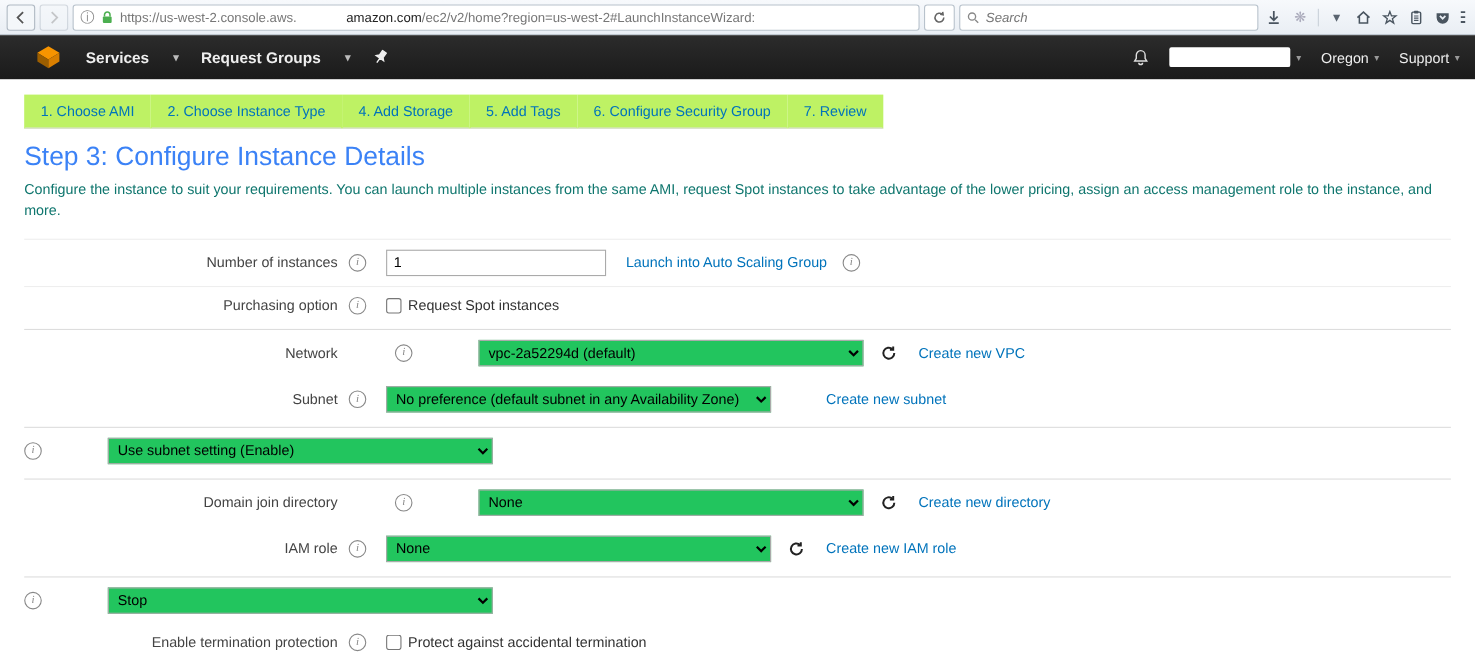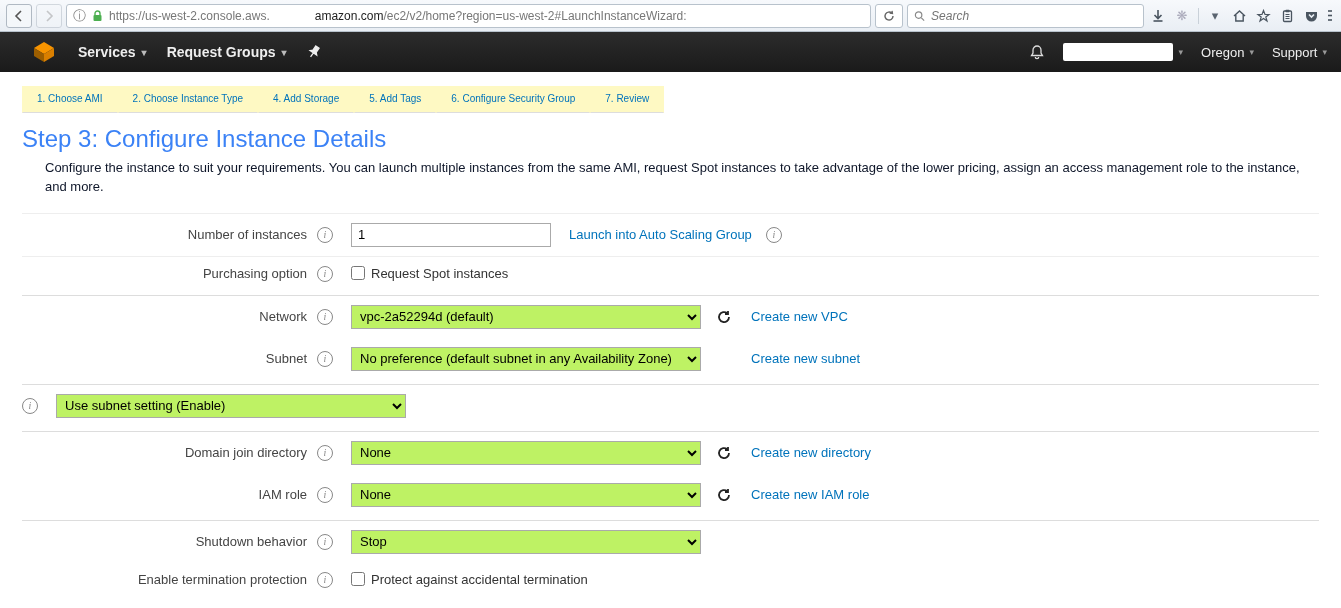--- a/index.html
+++ b/index.html
@@ -13,7 +13,7 @@
   .url-text { flex:1; white-space:nowrap; overflow:hidden; font-size:12px; color:#777;}
   .url-text .dark{ color:#222;margin-left:45px;}
   .reload-btn, .search-box { height:24px; border:1px solid #b8c2cc; border-radius:3px; background:#fff; display:flex; align-items:center; padding:0 6px; color:#888;}
-  .search-box { width:237px; gap:6px;}
+  .search-box { width:272px; gap:6px;}
   .search-box input{ border:none; outline:none; width:100%; font-style:italic; color:#888; font-size:12px;}
   .tb-icon { width:20px; height:20px; display:flex; align-items:center; justify-content:center; color:#5a6470;}
   .tb-sep{ width:1px; height:16px; background:#c9d1d9; margin:0 2px;}

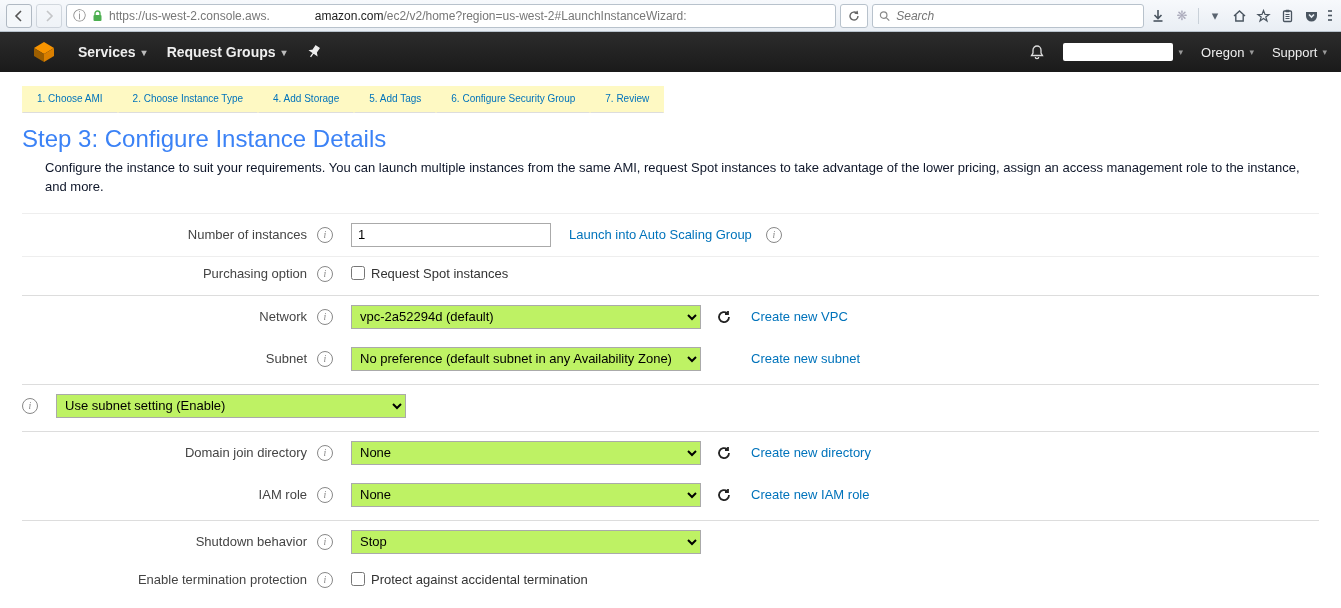--- a/index.html
+++ b/index.html
@@ -21,7 +21,7 @@
   
   .aws-header{ display:flex; align-items:center; height:40px; background:#232f3e; background:linear-gradient(#2c2c2c,#1a1a1a); color:#ddd; padding:0 14px 0 30px; gap:20px;}
   .aws-logo{ width:28px; height:28px;}
-  .hmenu{ display:flex; align-items:center; gap:6px; font-size:14px; font-weight:bold; color:#eee; cursor:pointer;}
+  .hmenu{ display:flex; align-items:center; gap:22px; font-size:14px; font-weight:bold; color:#eee; cursor:pointer;}
   .hmenu .car{ font-size:10px; color:#bbb;}
   .pin-icon{ color:#eee;}
   .hspacer{ flex:1;}

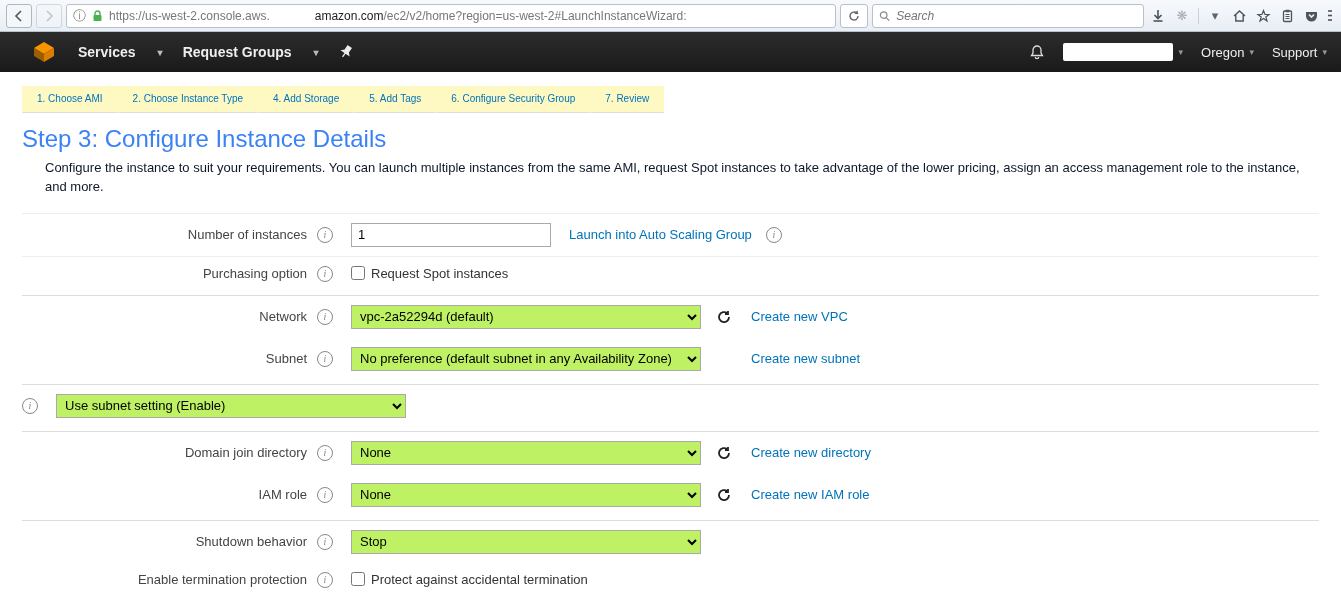--- a/index.html
+++ b/index.html
@@ -32,7 +32,7 @@
   
   
   .wizard-tabs{ display:flex; padding:14px 0 0 22px; border-bottom:0;}
-  .wtab{ padding:6px 14px 8px; font-size:10px; color:#0073bb; border:1px solid transparent; border-bottom:1px solid #ddd; cursor:pointer; background:#fef9c3;}
+  .wtab{ padding:6px 14px 8px; font-size:13px; color:#0073bb; border:1px solid transparent; border-bottom:1px solid #ddd; cursor:pointer; background:#bef264;}
   .wtab + .wtab{ }
   .wtab.active{ color:#444; font-weight:bold; border:1px solid #ddd; border-bottom:2px solid #ec7211; border-top-left-radius:2px; border-top-right-radius:2px;}
   .wtab:not(.active){ border-bottom:1px solid #ddd;}

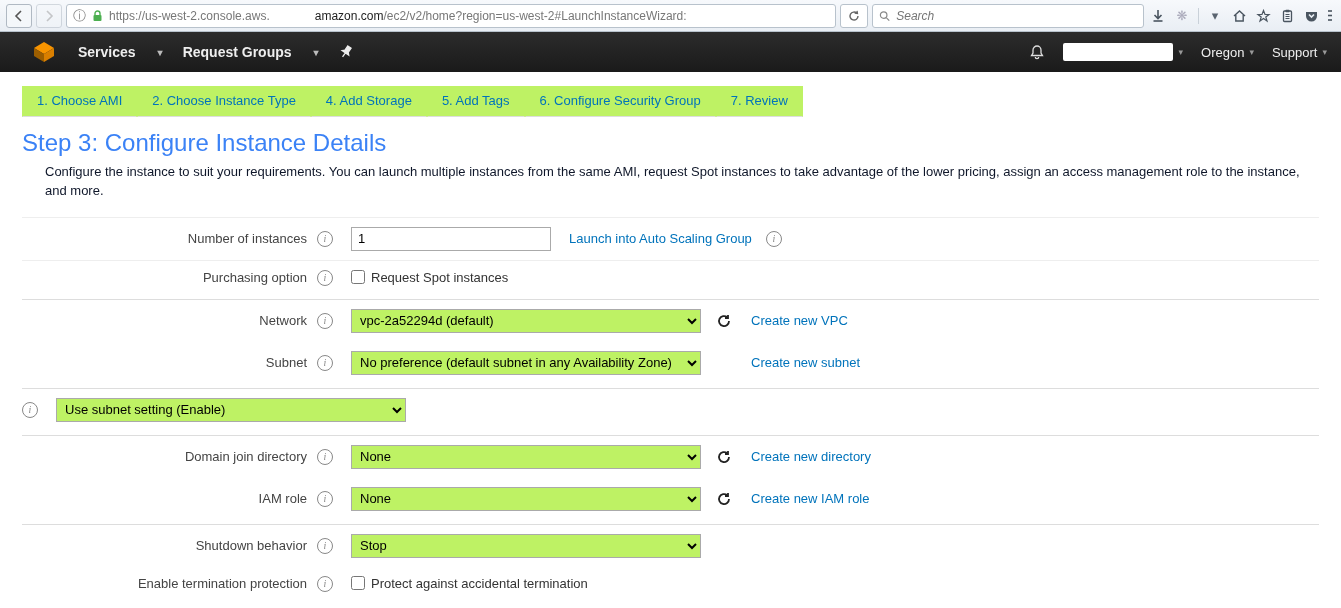--- a/index.html
+++ b/index.html
@@ -39,7 +39,7 @@
   
   .content{ padding:12px 22px;}
   h1.step-title{ font-size:24px; font-weight:normal; color:#3b82f6; margin-bottom:6px;}
-  .step-desc{ font-size:13px; color:#0f172a; line-height:1.45; margin-bottom:16px;margin-left:23px;}
+  .step-desc{ font-size:13px; color:#0f766e; line-height:1.45; margin-bottom:16px;}
   
   .form-row{ display:flex; align-items:center; padding:9px 0; border-top:1px solid #eee;}
   .form-row.first{ border-top:1px solid #eee;}

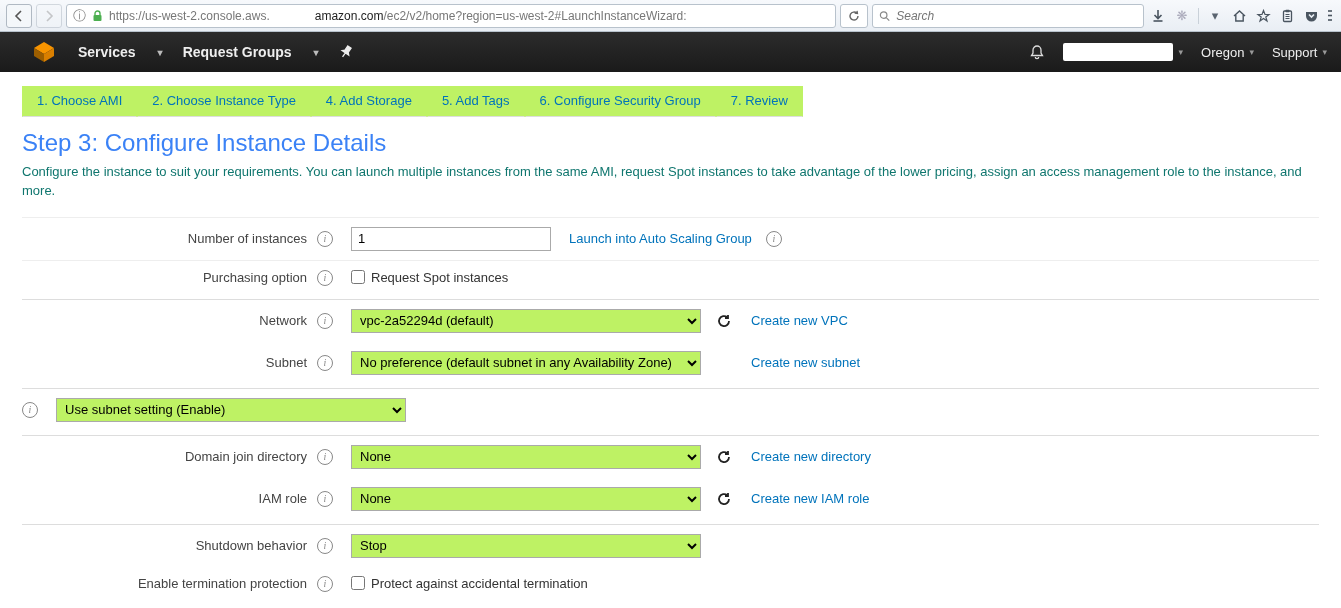--- a/index.html
+++ b/index.html
@@ -49,7 +49,7 @@
   .ctrl{ display:flex; align-items:center; gap:14px;}
   .txt-in{ width:200px; height:24px; border:1px solid #aaa; padding:0 6px; font-size:13px;}
   .sel{ height:24px; width:350px; border:1px solid #aaa; padding:0 4px; font-size:13px; background:#bef264;}
-  .chk-wrap{ display:flex; gap:6px;}
+  .chk-wrap{ display:flex; align-items:center; gap:6px;}
   .chk{ width:14px; height:14px;}
   .lnk{ color:#0073bb; text-decoration:none; font-size:13px; cursor:pointer;}
   .refresh-ic{ width:18px; height:18px; display:flex; align-items:center; justify-content:center; font-weight:bold; color:#333; cursor:pointer;}

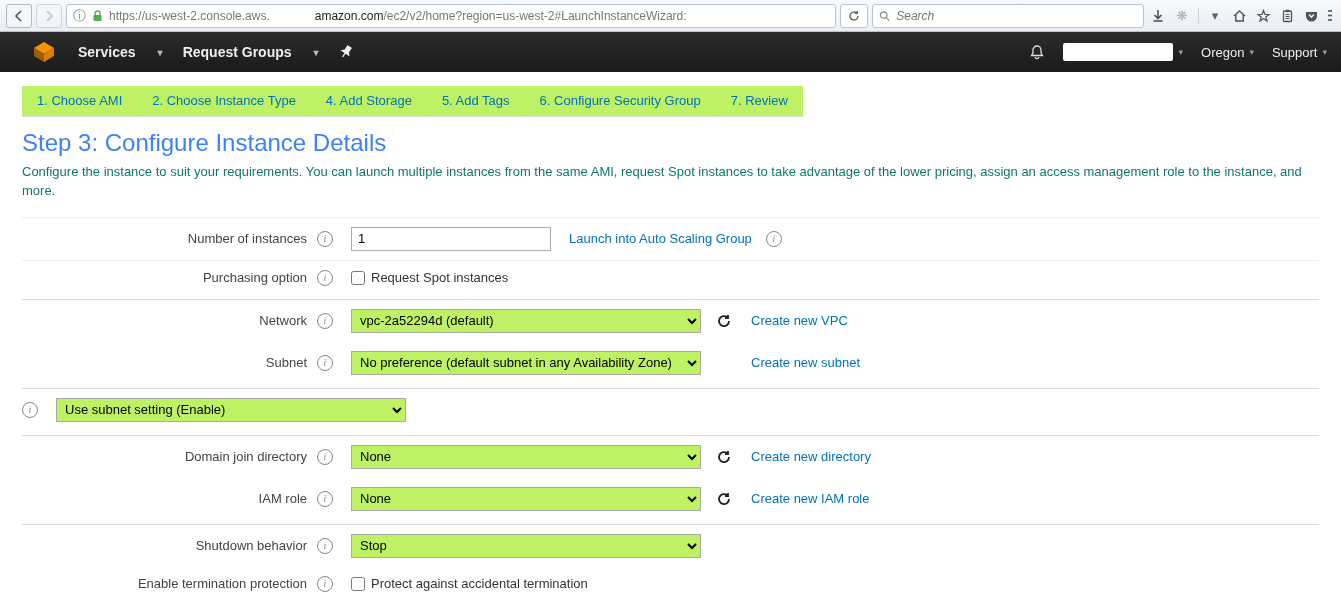--- a/index.html
+++ b/index.html
@@ -56,7 +56,7 @@
   .ctrl .lnk{ margin-left:4px;}
   .after-refresh{ margin-left:4px;}
   
-  .row-divider{ border-top:1px solid #ddd; margin-top:4px;}
+  .row-divider{ border-top:1px solid #ddd; margin-top:4px;gap:42px;}
   
   svg{ display:block;}
 </style>

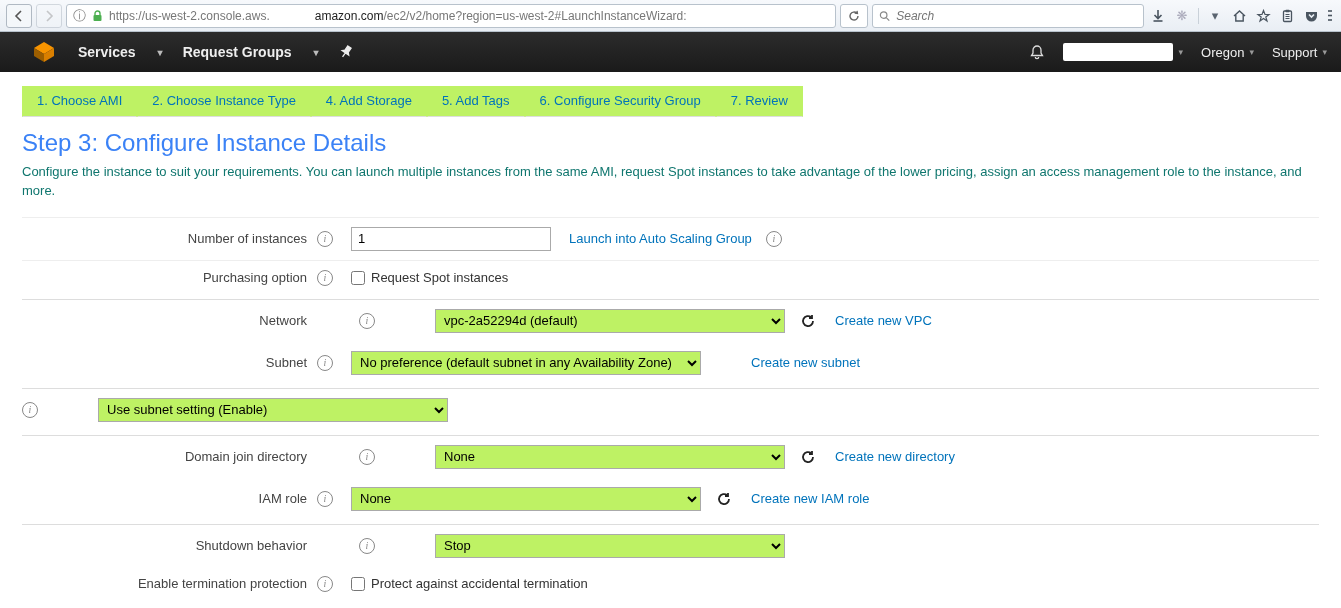--- a/index.html
+++ b/index.html
@@ -48,7 +48,7 @@
   .info-ic{ width:16px; height:16px; border:1px solid #888; border-radius:50%; display:flex; align-items:center; justify-content:center; font-size:10px; color:#888; font-family:Georgia,serif; font-style:italic; cursor:pointer;}
   .ctrl{ display:flex; align-items:center; gap:14px;}
   .txt-in{ width:200px; height:24px; border:1px solid #aaa; padding:0 6px; font-size:13px;}
-  .sel{ height:24px; width:350px; border:1px solid #aaa; padding:0 4px; font-size:13px; background:#bef264;}
+  .sel{ height:24px; width:350px; border:1px solid #aaa; padding:0 4px; font-size:13px; background:#22c55e;}
   .chk-wrap{ display:flex; align-items:center; gap:6px;}
   .chk{ width:14px; height:14px;}
   .lnk{ color:#0073bb; text-decoration:none; font-size:13px; cursor:pointer;}

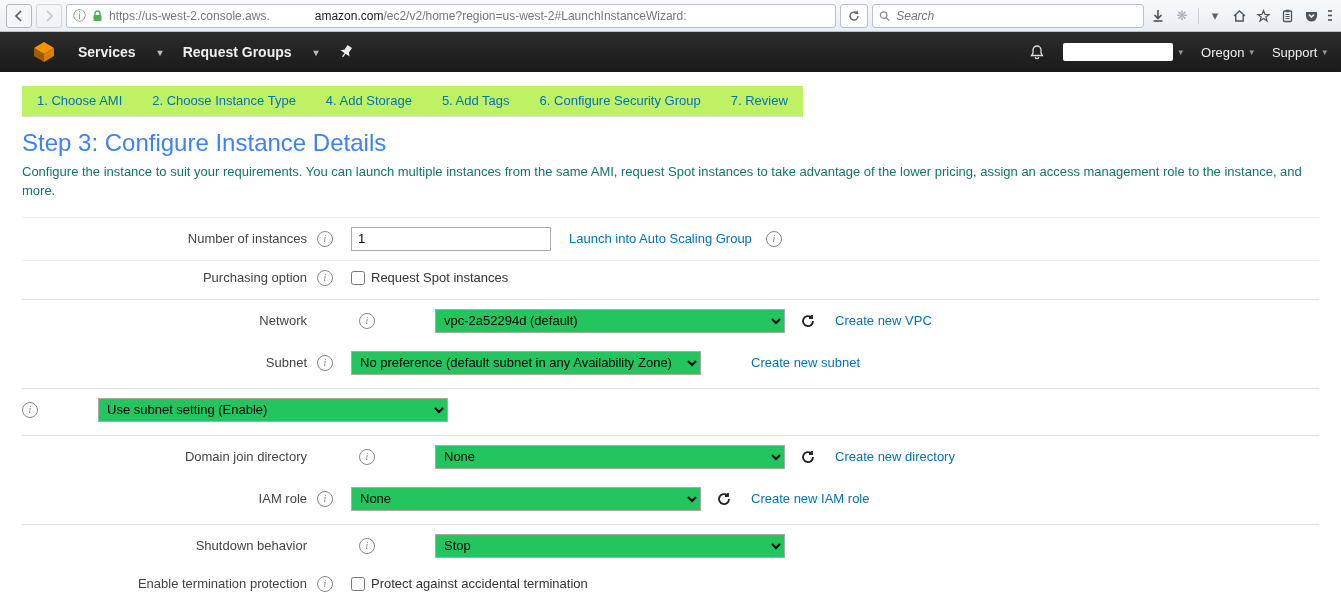--- a/index.html
+++ b/index.html
@@ -307,7 +307,6 @@
   </div>
 
   <div class="form-row row-divider">
-    <div class="lbl">Shutdown behavior</div>
     <div class="info-col">
         <div class="info-ic">i</div>
       </div>

